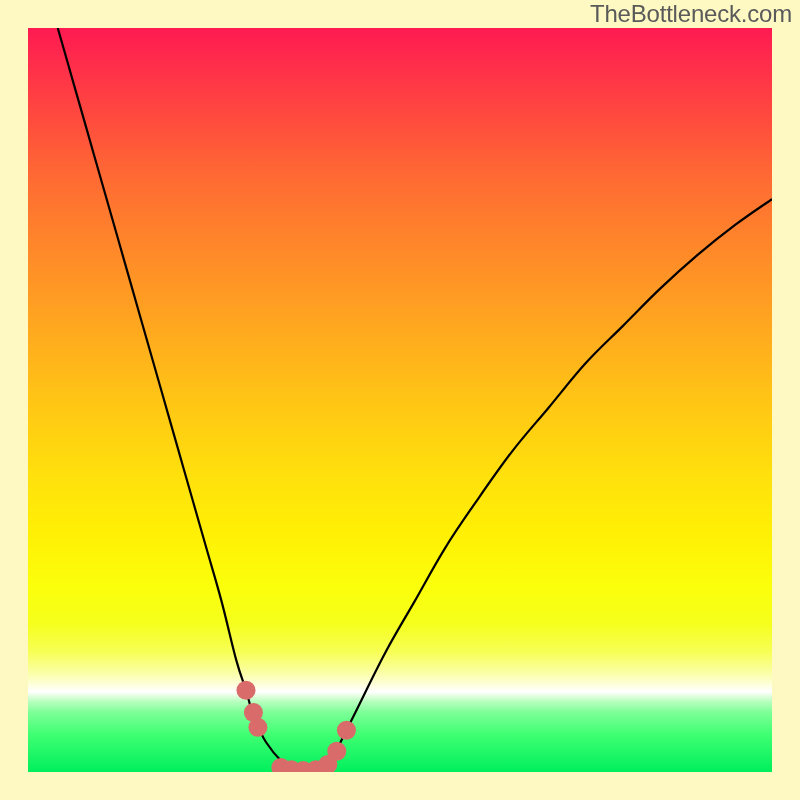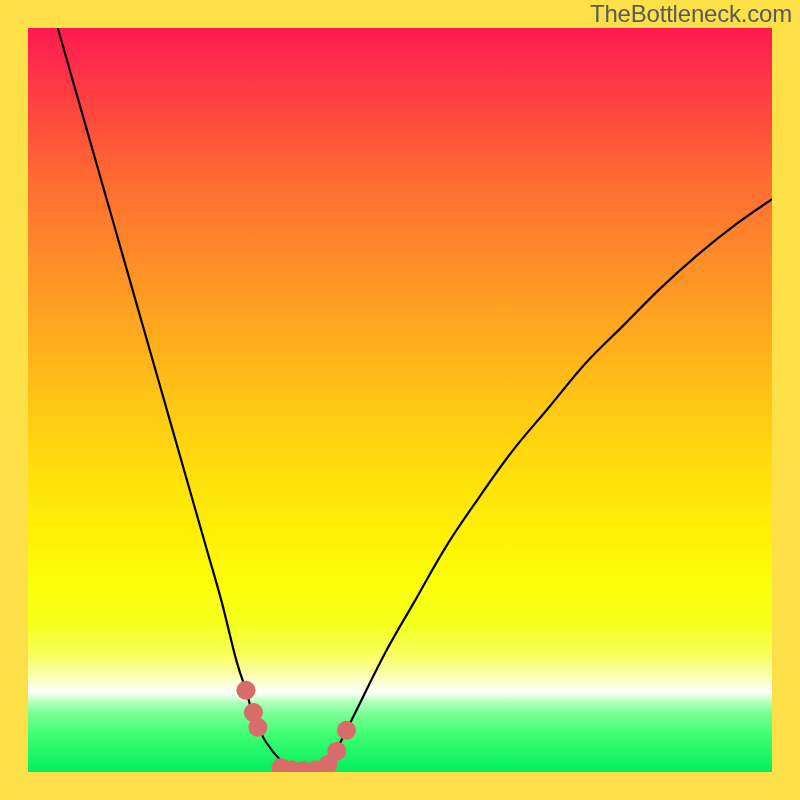--- a/index.html
+++ b/index.html
@@ -15,7 +15,7 @@
     position: relative;
     width: 800px;
     height: 800px;
-    background: #fde047;
+    background: #fef9c3;
   }
   .attribution {
     position: absolute;

